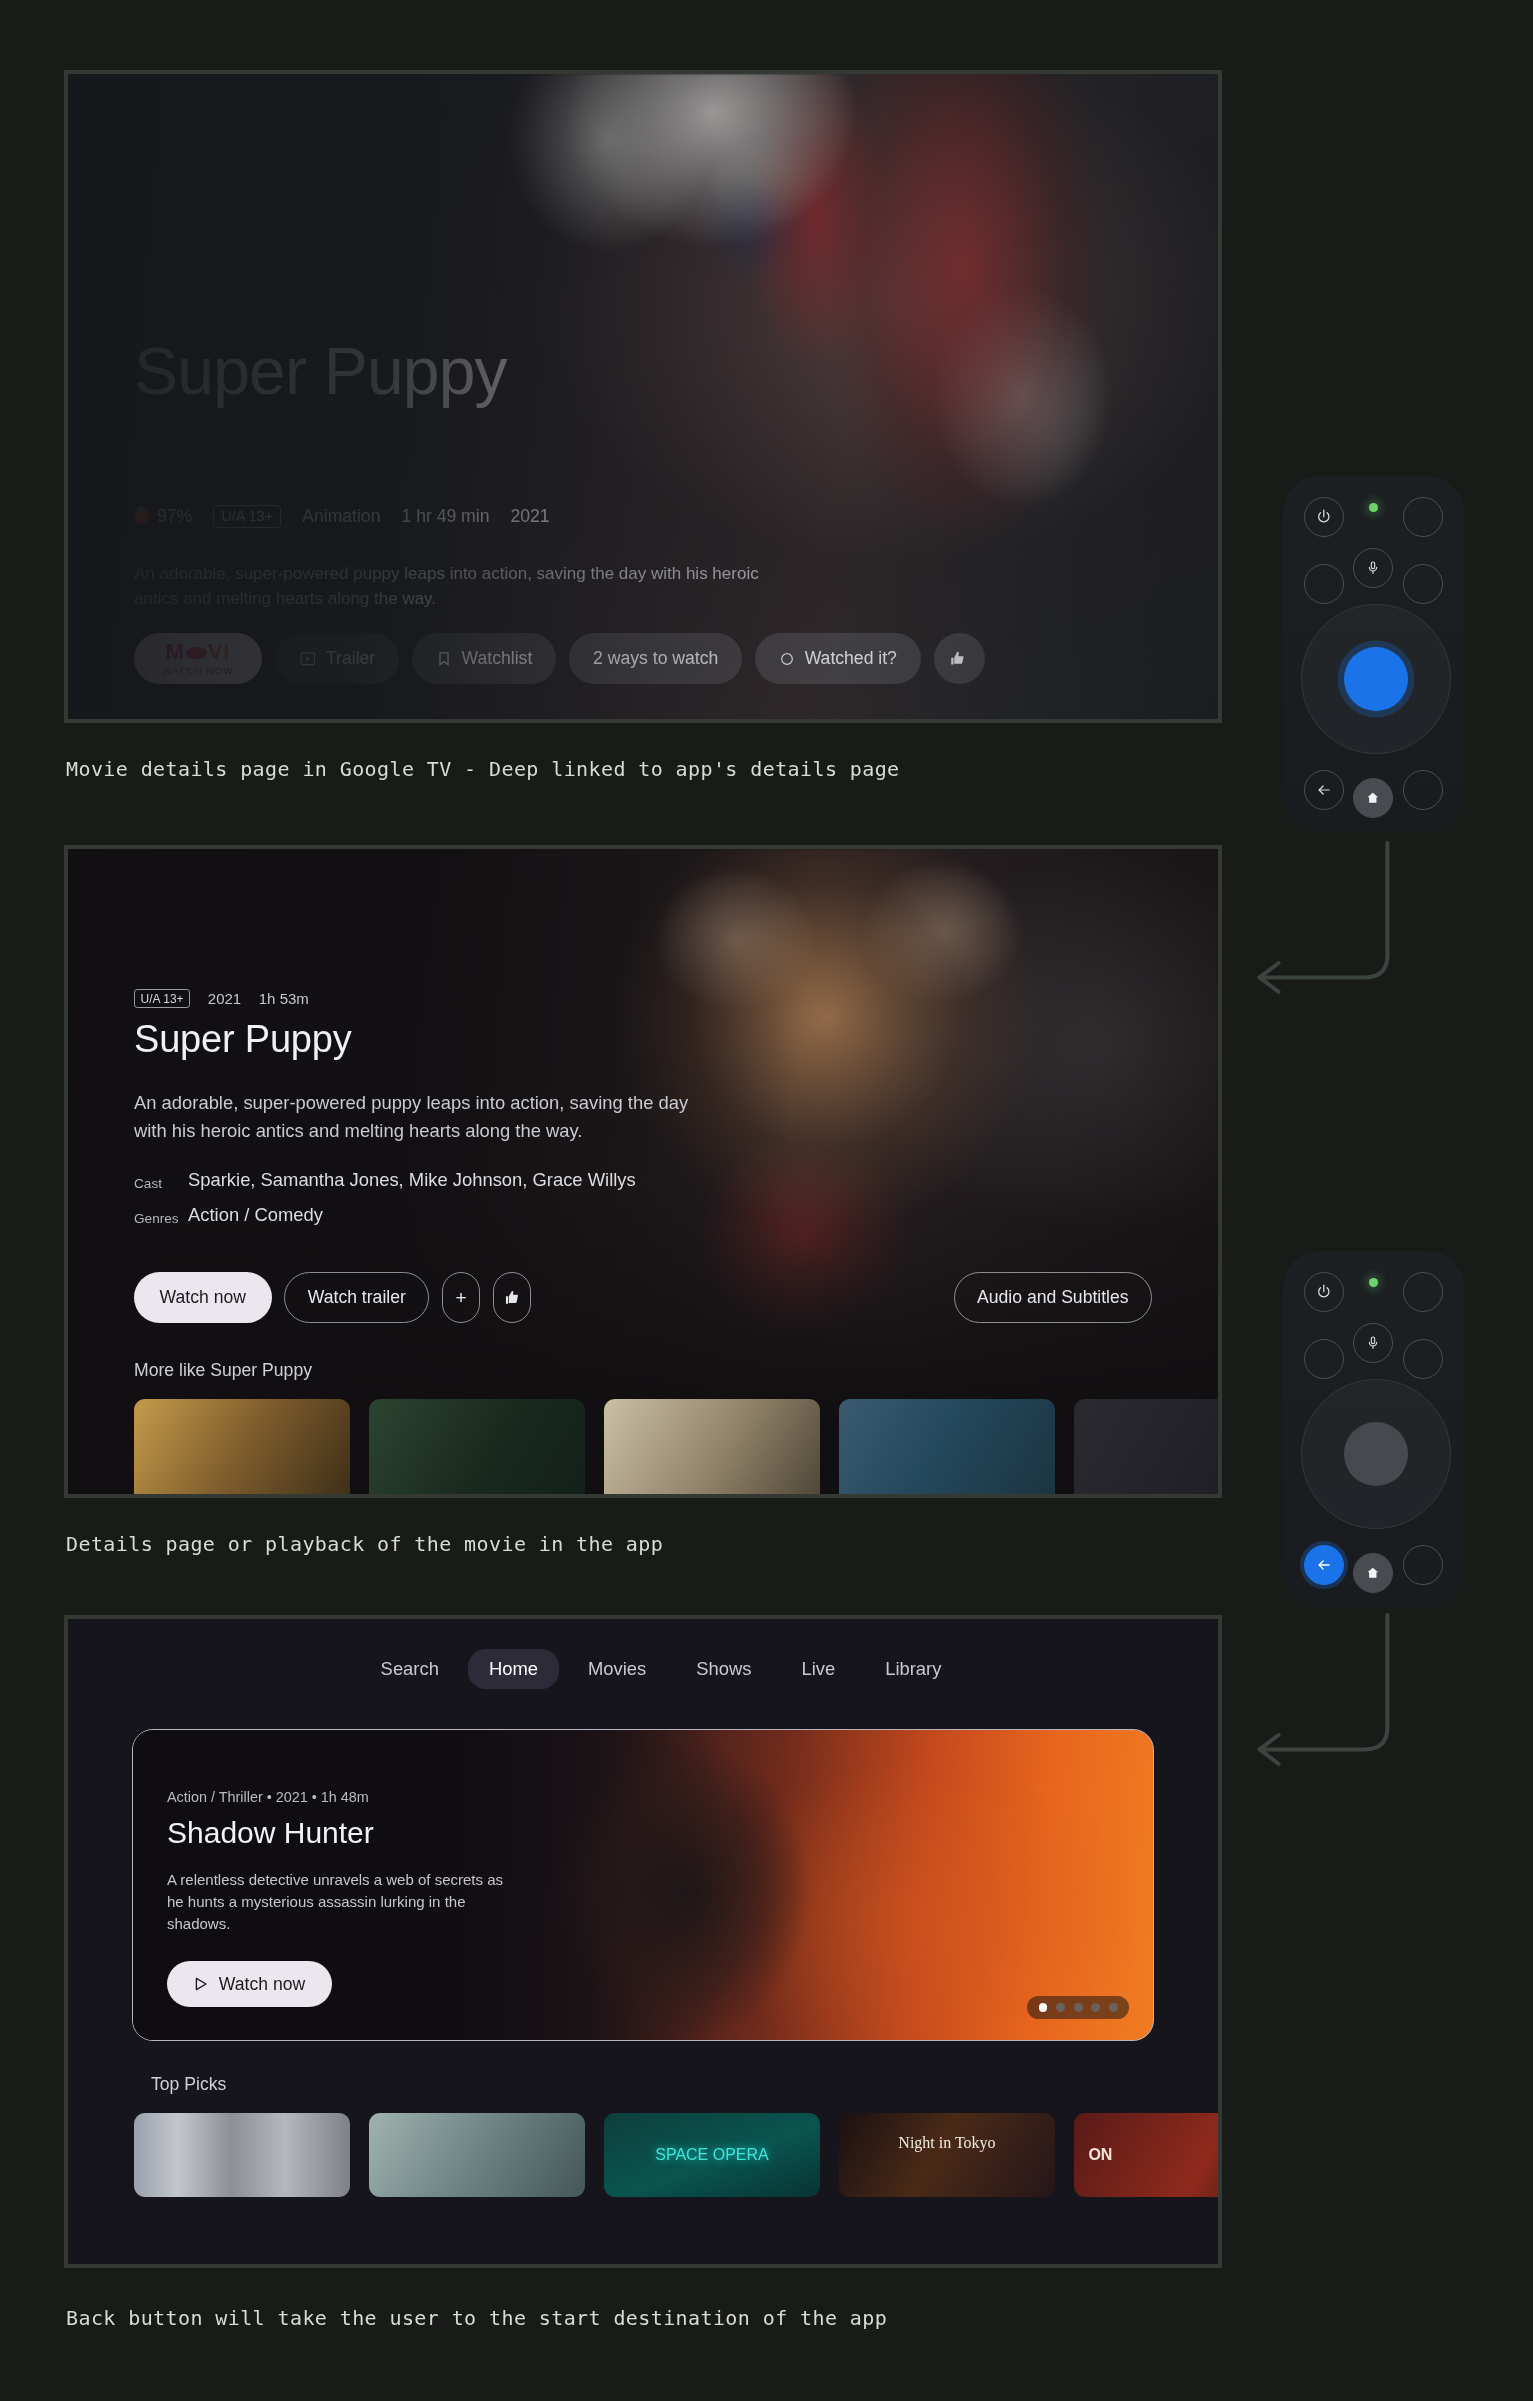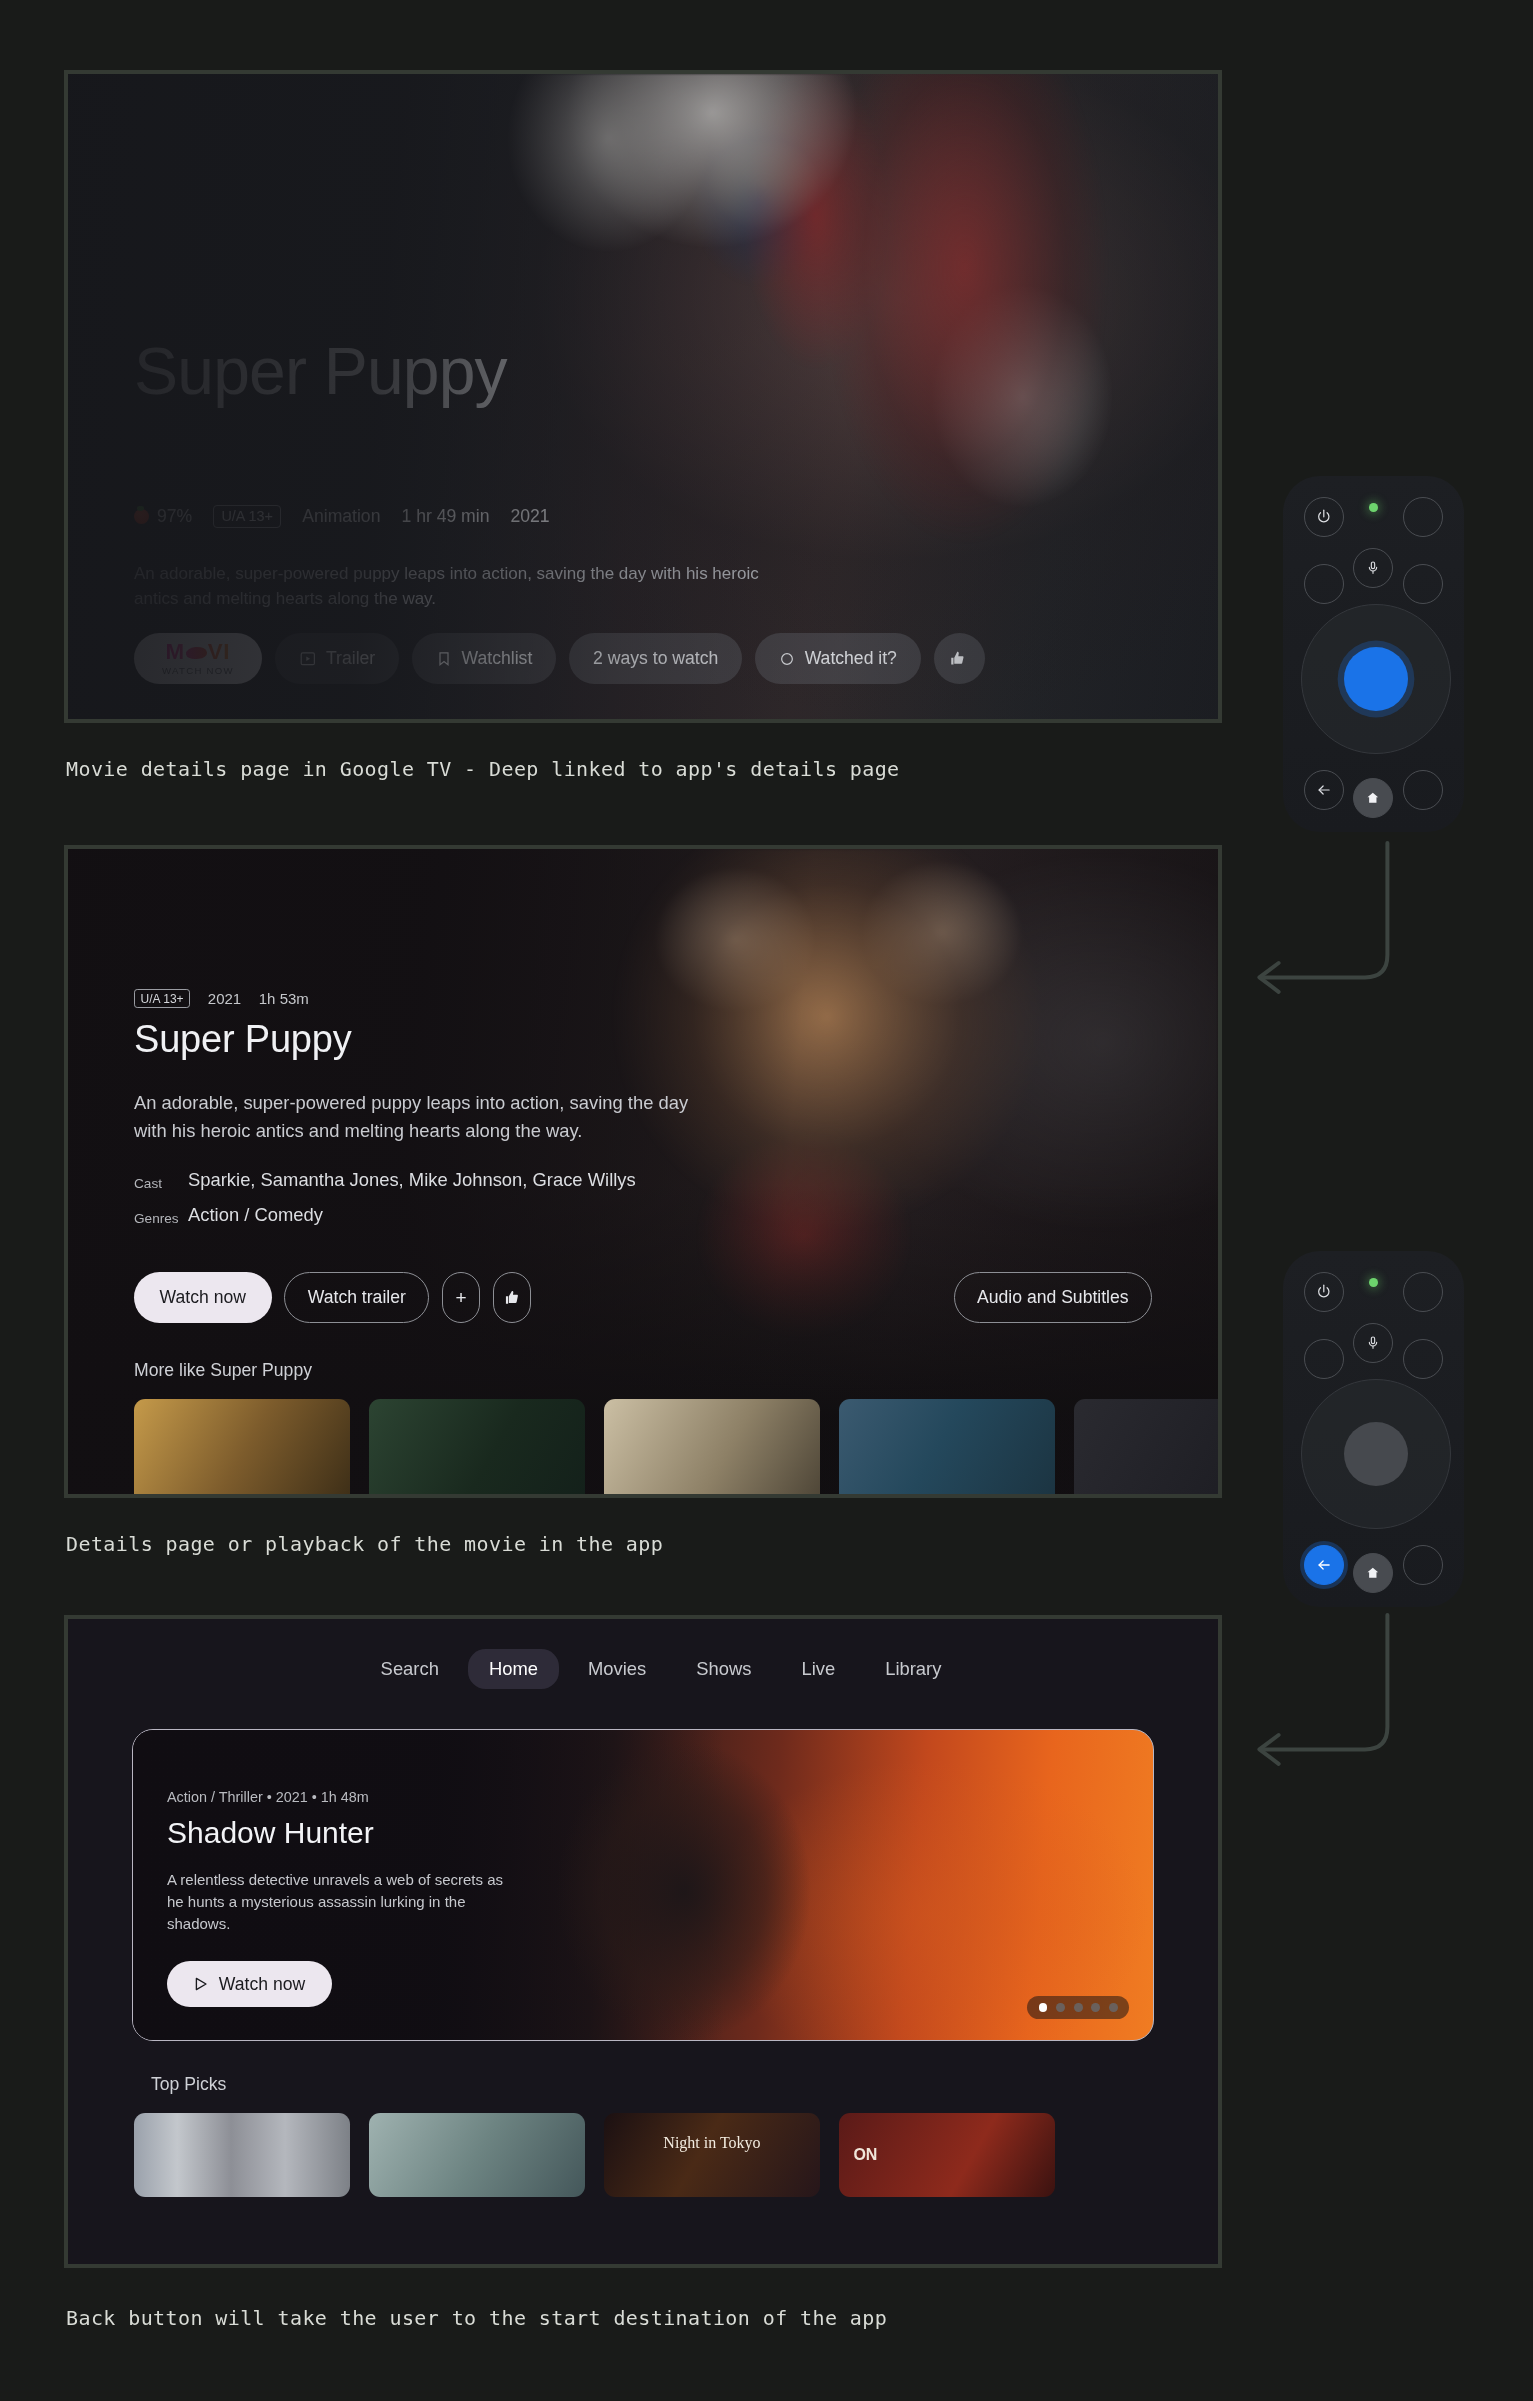--- a/index.html
+++ b/index.html
@@ -454,6 +454,9 @@
     <div class="a3-cards">
       <div class="a3-card" style="background:linear-gradient(90deg,#9aa1ab,#c3c7cc 20%,#8d8f96 45%,#b4b7bd 70%,#7d8187);"></div>
       <div class="a3-card" style="background:linear-gradient(120deg,#9fb2b0,#6d8482 50%,#44575a);"></div>
+      <div class="a3-card" style="background:linear-gradient(160deg,#0d3f3c,#0a5450 55%,#073433);">
+        <span class="a3-card-text" style="color:#3fe6dc;text-shadow:0 0 8px #1fd3c8;">SPACE  OPERA</span>
+      </div>
       <div class="a3-card" style="background:linear-gradient(120deg,#1b1012,#4a2a16 45%,#26161a);">
         <span class="a3-card-text" style="color:#f3ece0;font-family:'Liberation Serif',serif;align-items:flex-start;padding-top:21px;">Night in Tokyo</span>
       </div>

